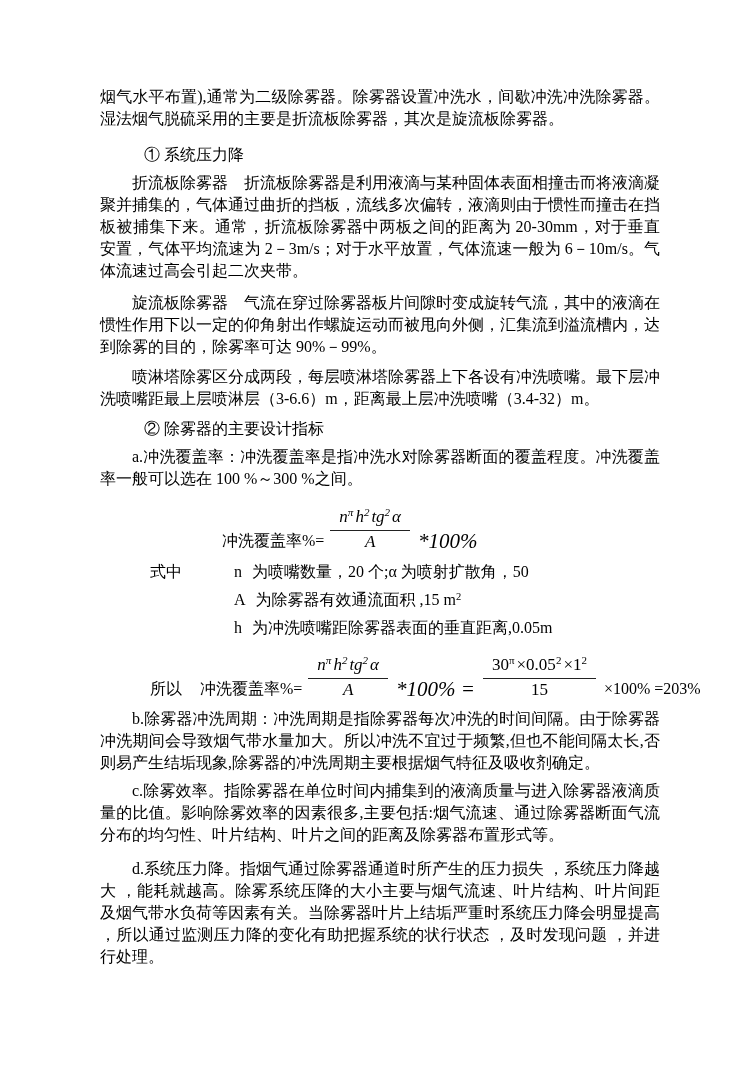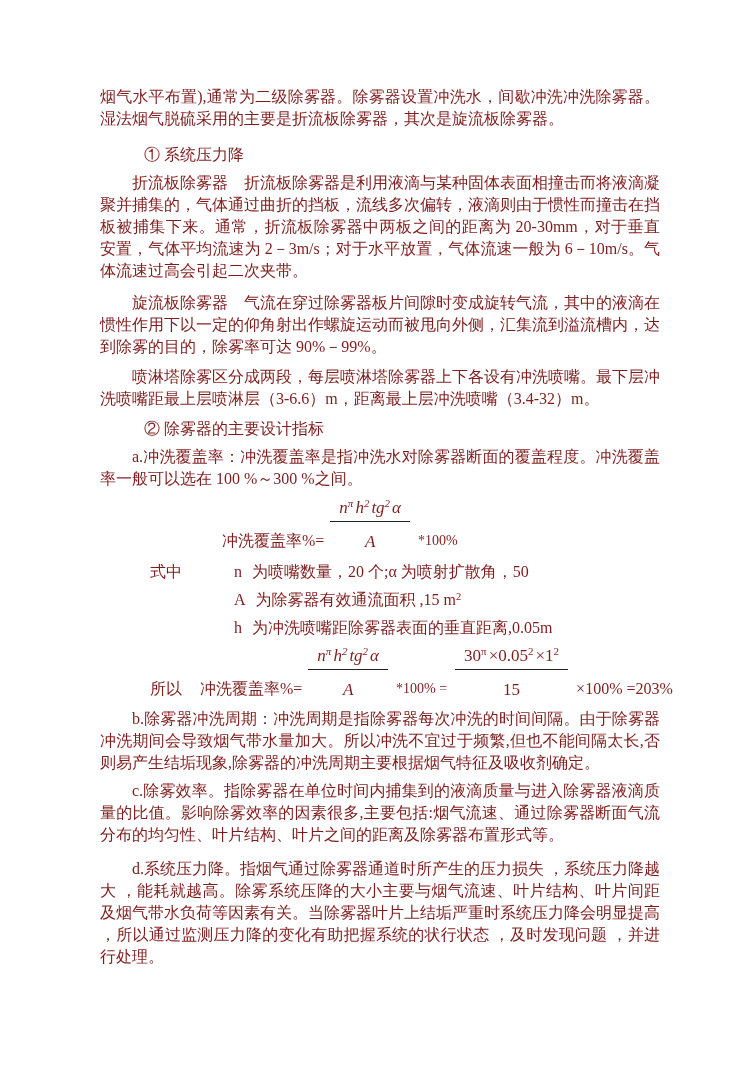--- a/index.html
+++ b/index.html
@@ -14,7 +14,7 @@
     background: #ffffff;
     overflow: hidden;
     font-family: "Liberation Serif", "DejaVu Serif", serif;
-    color: #7f1d1d;
+    color: #000000;
   }
   .content {
     position: absolute;

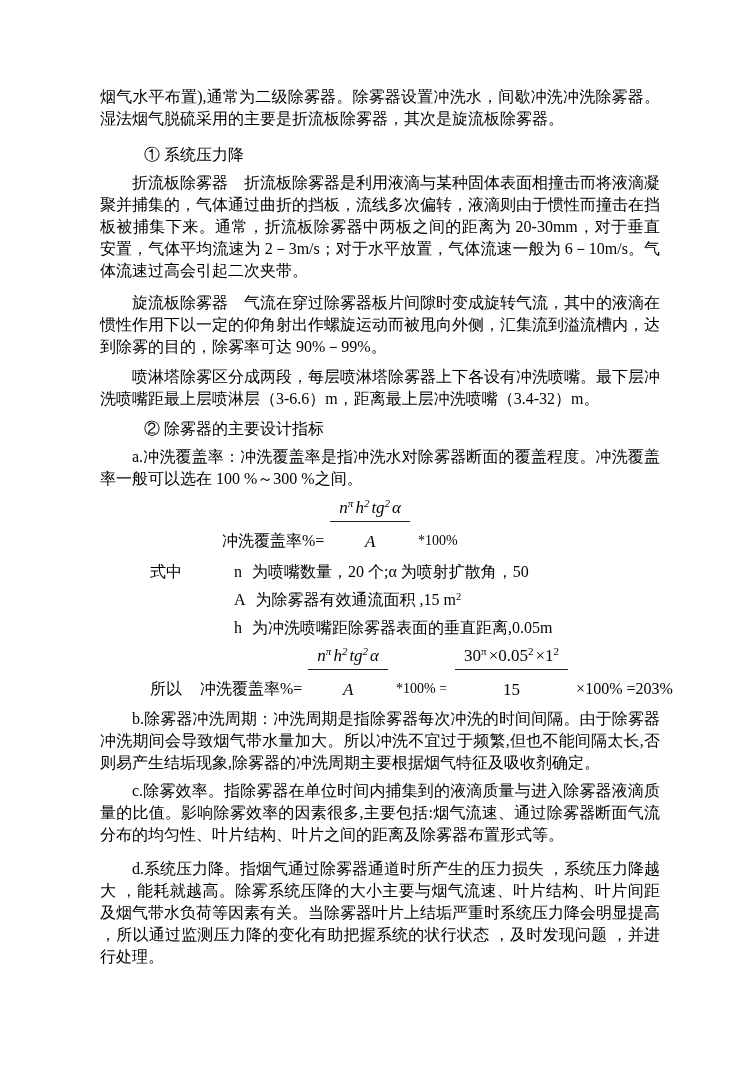--- a/index.html
+++ b/index.html
@@ -59,7 +59,6 @@
     align-items: center;
     margin: 0 4px;
     line-height: normal;
-    gap: 9px;
   }
   .frac .num {
     display: inline-block;

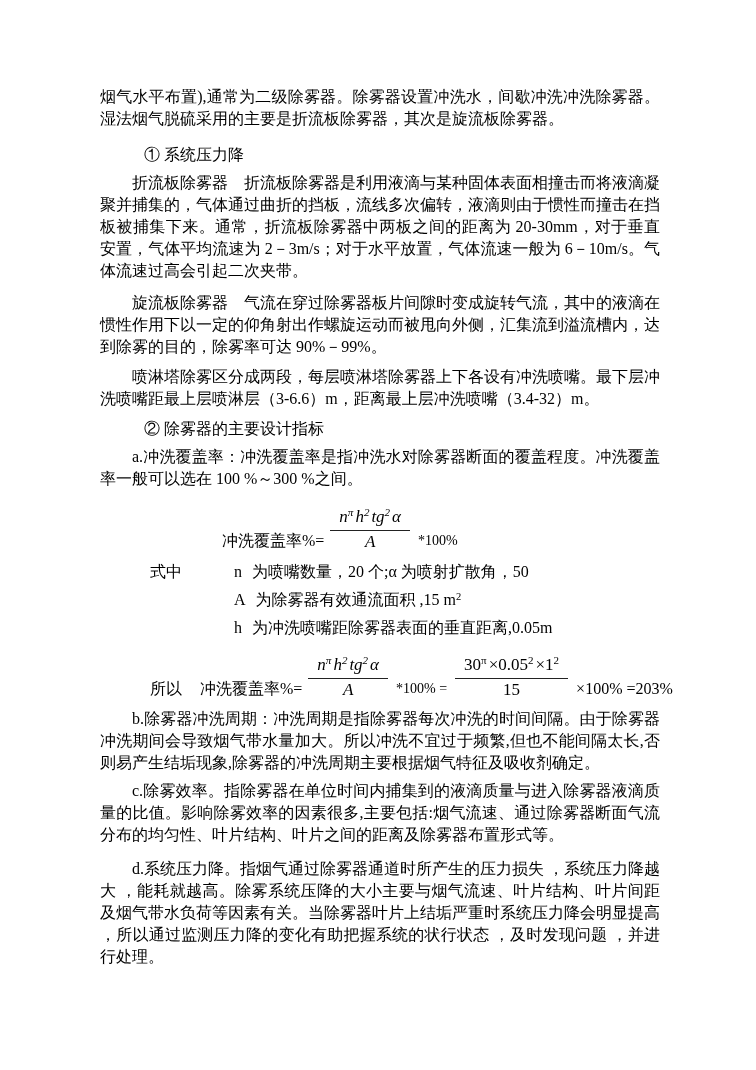--- a/index.html
+++ b/index.html
@@ -79,7 +79,7 @@
     line-height: 0;
     vertical-align: 6px;
   }
-  .star { font-size: 14px; }
+  .star { font-size: 21px; font-style: italic; }
 
   
   .where {

